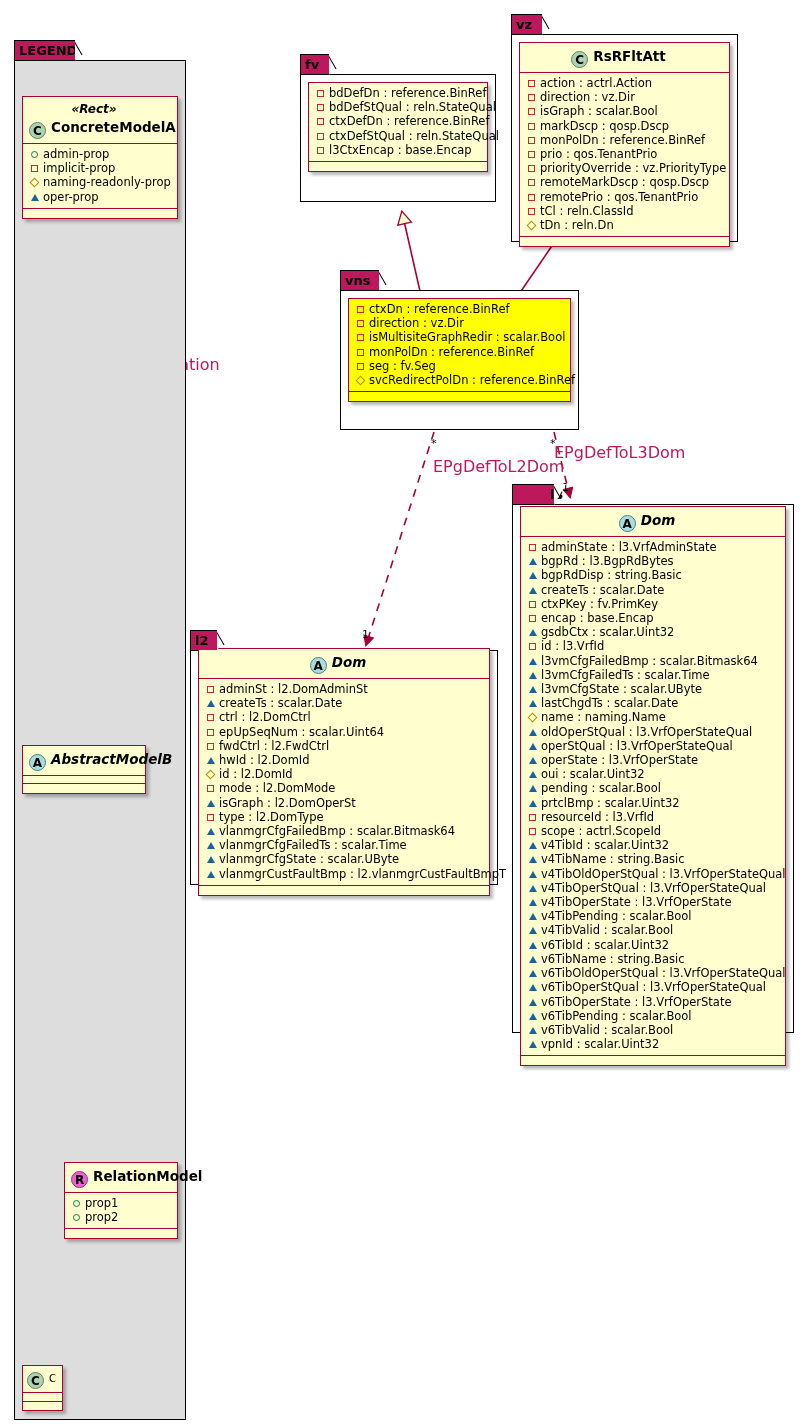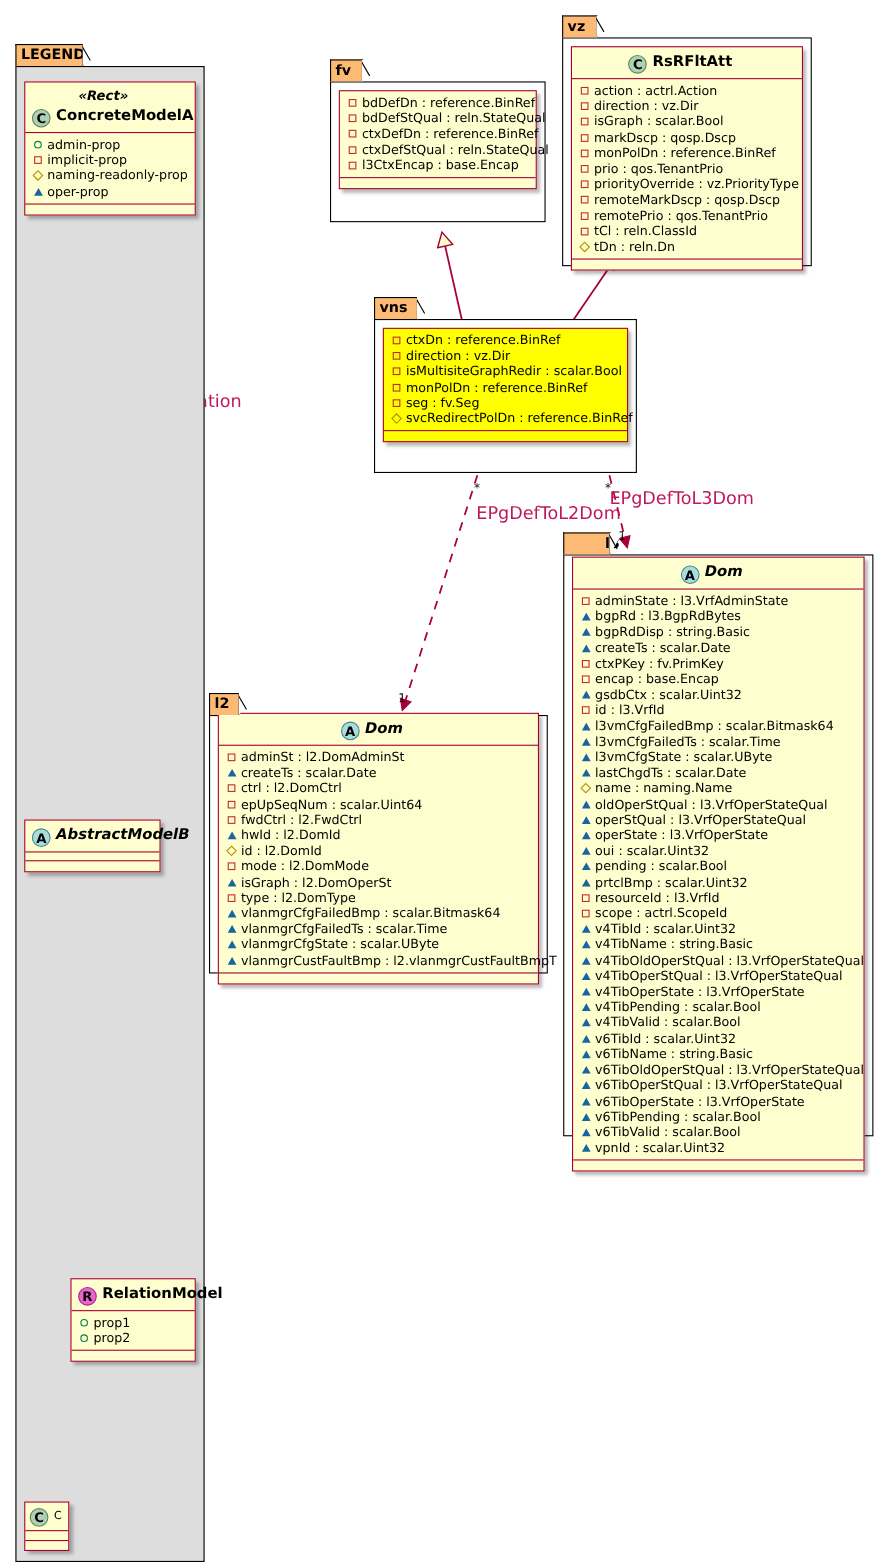--- a/index.html
+++ b/index.html
@@ -10,7 +10,7 @@
   
   .pkg{position:absolute;box-sizing:border-box;}
   .pkg .pkg-tab{position:absolute;left:0;top:0;height:20px;box-sizing:border-box;
-     background:#fdba74;border:1px solid #000;border-bottom:none;
+     background:#be185d;border:1px solid #000;border-bottom:none;
      font-size:13px;font-weight:bold;color:#000;line-height:19px;padding:0 4px 0 4px;z-index:3;}
   .pkg .pkg-tab .fold{position:absolute;right:-12px;top:-1px;width:12px;height:21px;overflow:hidden;}
   .pkg .pkg-tab .fold:before{content:"";position:absolute;left:0;top:0;width:0;height:0;

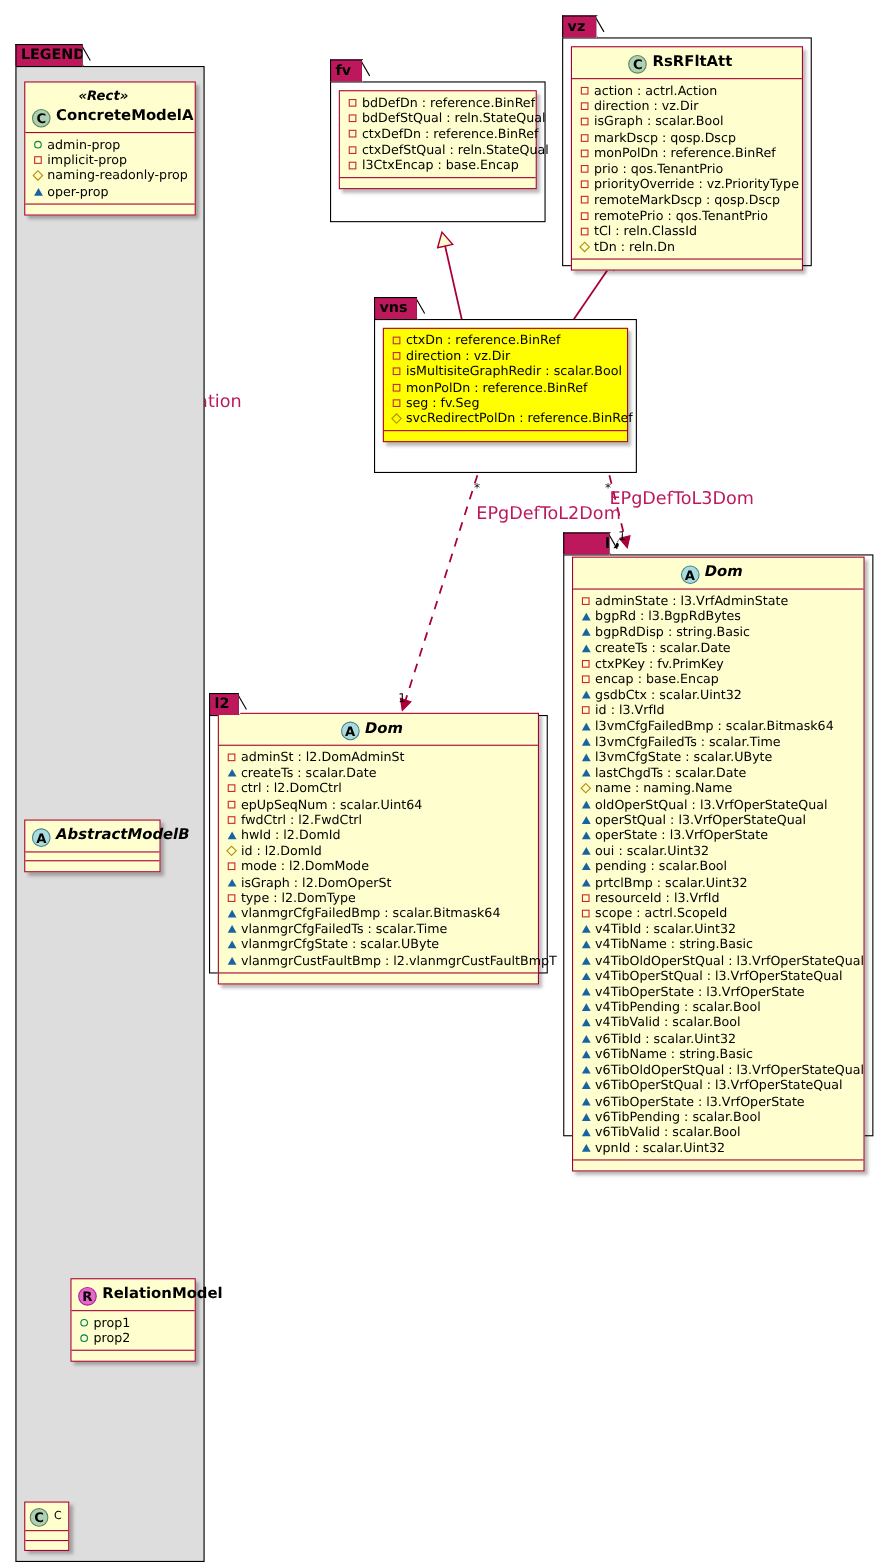--- a/index.html
+++ b/index.html
@@ -106,7 +106,7 @@
   <div class="pkg-body" style="top:20px;width:172px;height:1360px;"></div>
 </div>
 
-<div class="cls" style="left:22px;top:74px;width:156px;">
+<div class="cls" style="left:22px;top:96px;width:156px;">
   <div class="hdr">
     <span class="stereo">«Rect»</span>
     <span class="circ c">C</span><span class="title">ConcreteModelA</span>

